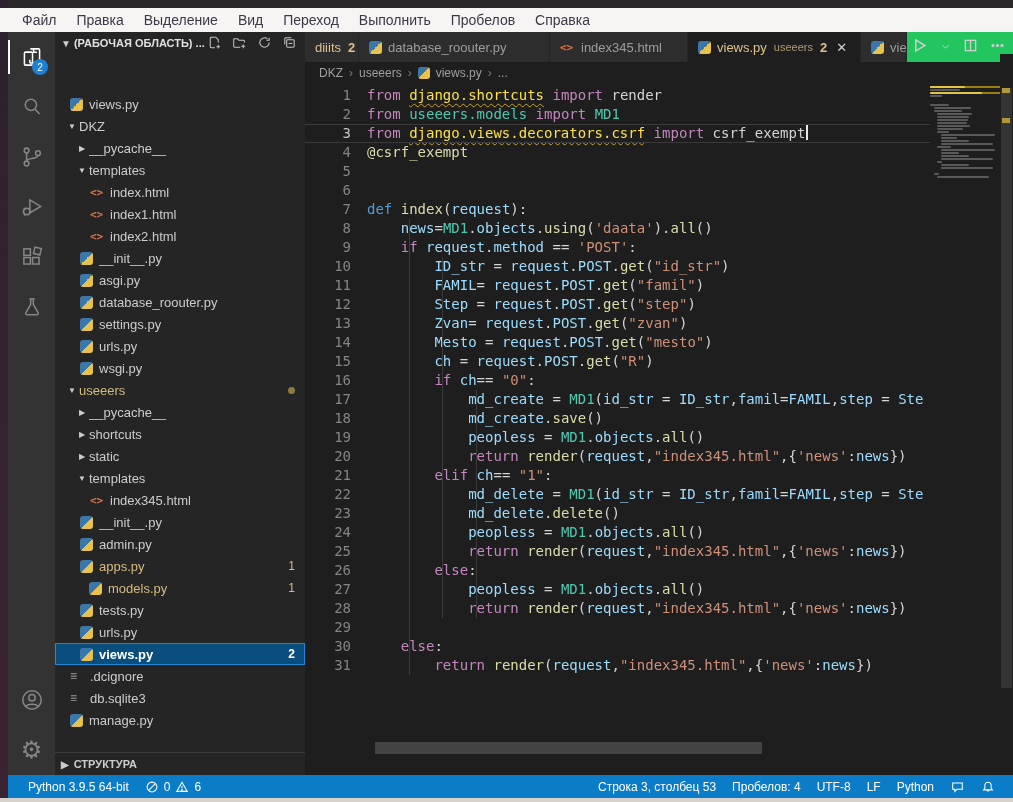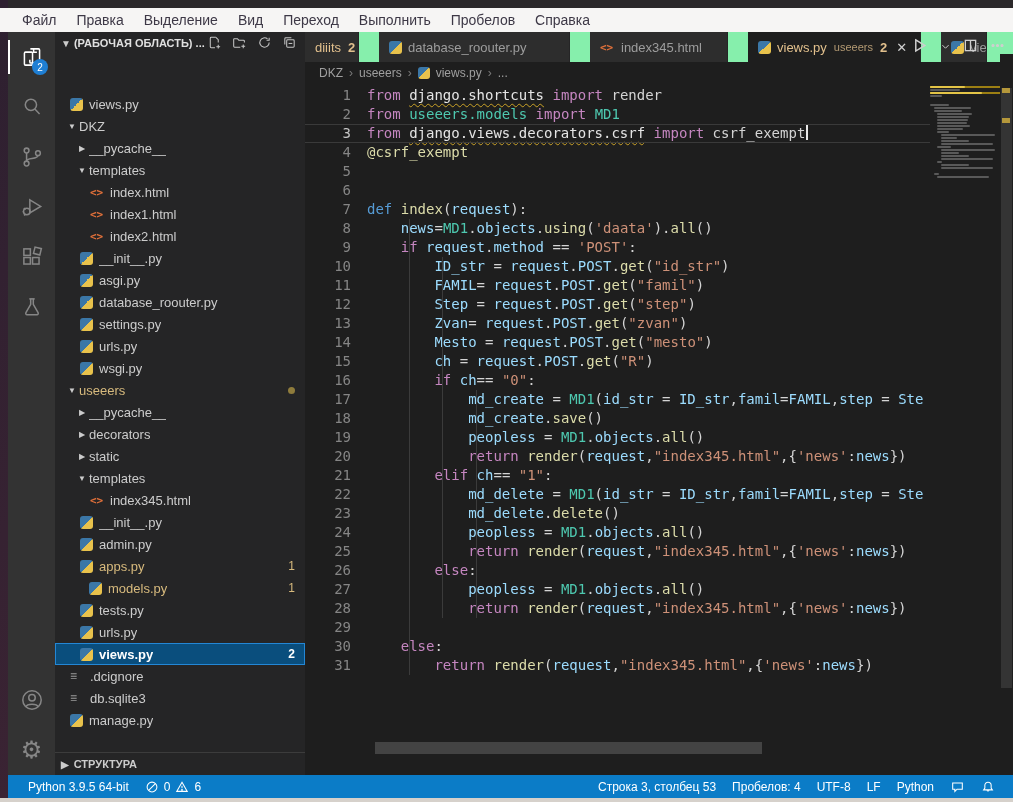--- a/index.html
+++ b/index.html
@@ -58,7 +58,7 @@
 
   
   .editor-zone { position:absolute; left:305px; top:32px; width:708px; height:743px; background:#1e1e1e; }
-  .tabbar { position:absolute; left:0; top:0; width:708px; height:30px; background:#86efac; display:flex;gap:20px; }
+  .tabbar { position:absolute; left:0; top:0; width:708px; height:30px; background:#22c55e; display:flex; }
   .tab { height:30px; display:flex; align-items:center; padding:0 10px; background:#2d2d2d; border-right:1px solid #252526;
     font-size:13px; color:#9d9d9d; white-space:nowrap; overflow:hidden; }
   .tab.active { background:#1e1e1e; }

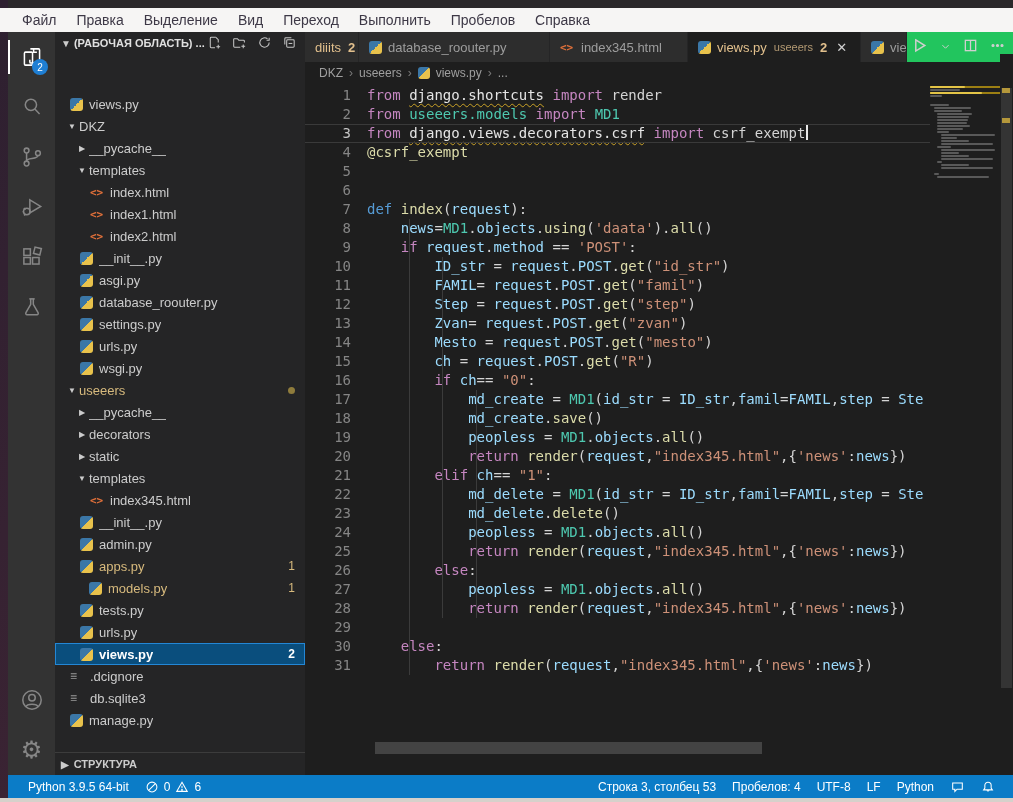--- a/index.html
+++ b/index.html
@@ -85,7 +85,7 @@
   .ltext { white-space:pre; color:#d4d4d4; }
   .tk-k { color:#c586c0; } .tk-b { color:#569cd6; } .tk-f { color:#dcdcaa; }
   .tk-c { color:#4ec9b0; } .tk-v { color:#9cdcfe; } .tk-s { color:#ce9178; } .tk-p { color:#d4d4d4; }
-  .tk-u { color:#e5e5e5; text-decoration:underline wavy #c9a227 1px; text-underline-offset:3px; }
+  .tk-u { color:#fde047; text-decoration:underline wavy #c9a227 1px; text-underline-offset:3px; }
   .code-line.current { }
   .code-line.current::before { content:""; position:absolute; left:0; right:83px; top:0; bottom:0;
     border-top:1px solid #3a3a3a; border-bottom:1px solid #3a3a3a; }

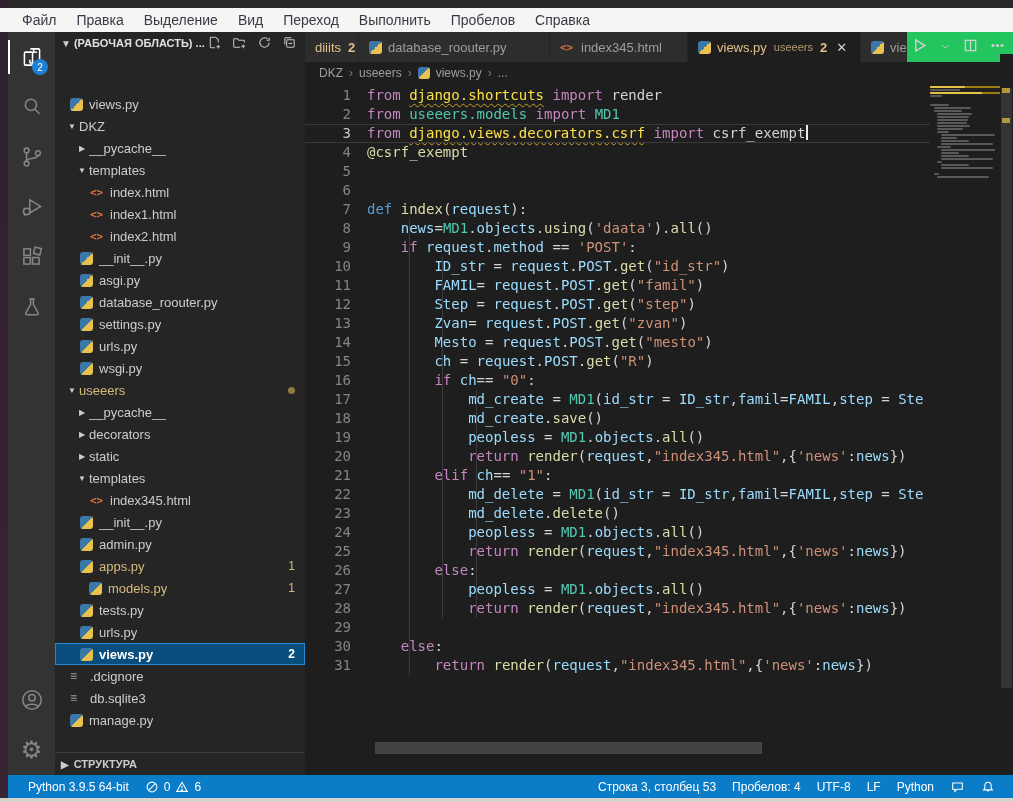--- a/index.html
+++ b/index.html
@@ -280,7 +280,7 @@
         </div>
         <div class="tree-row" style="padding-left: 20px;">
           <span class="chev" style="font-size: 8px;">▶</span>
-          <span class="label">decorators</span>
+          <span class="label">shortcuts</span>
         </div>
         <div class="tree-row" style="padding-left: 20px;">
           <span class="chev" style="font-size: 8px;">▶</span>

